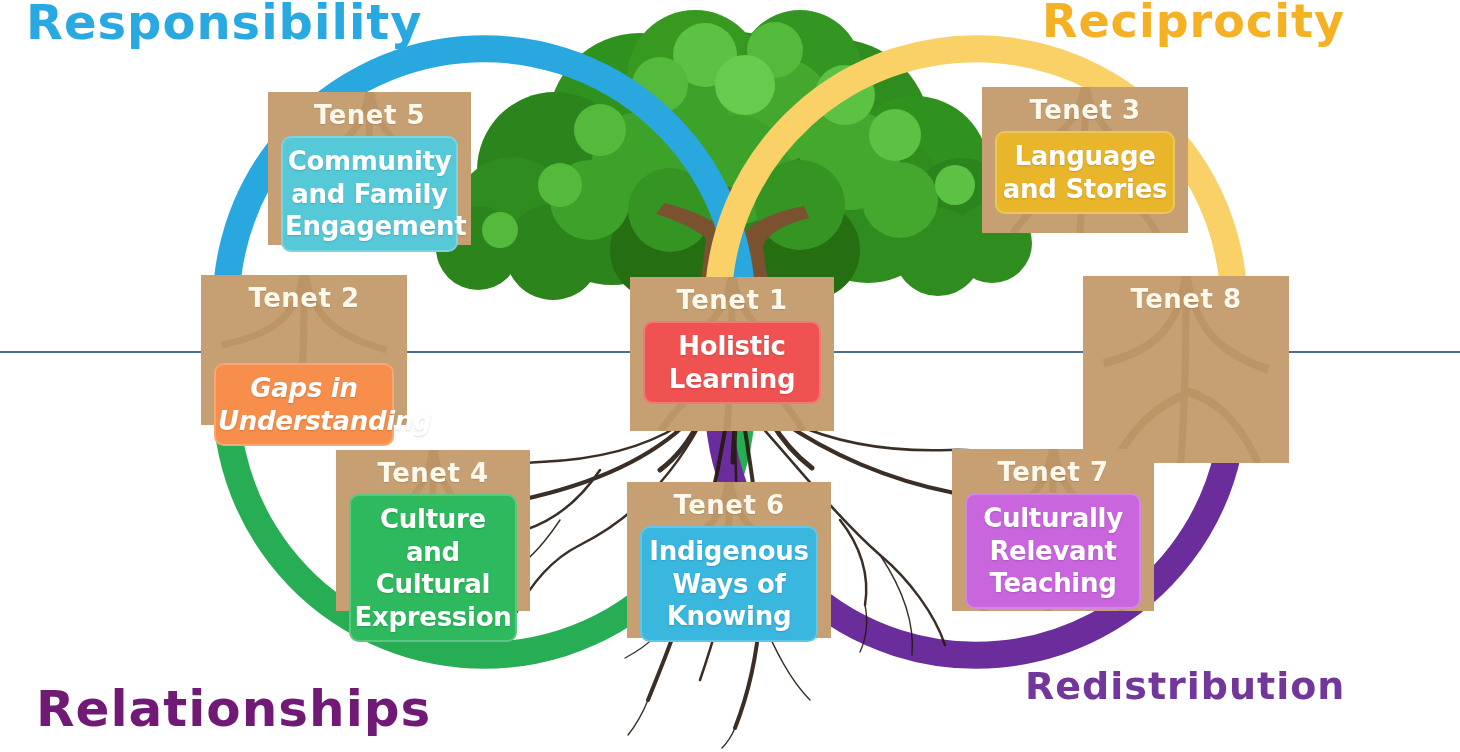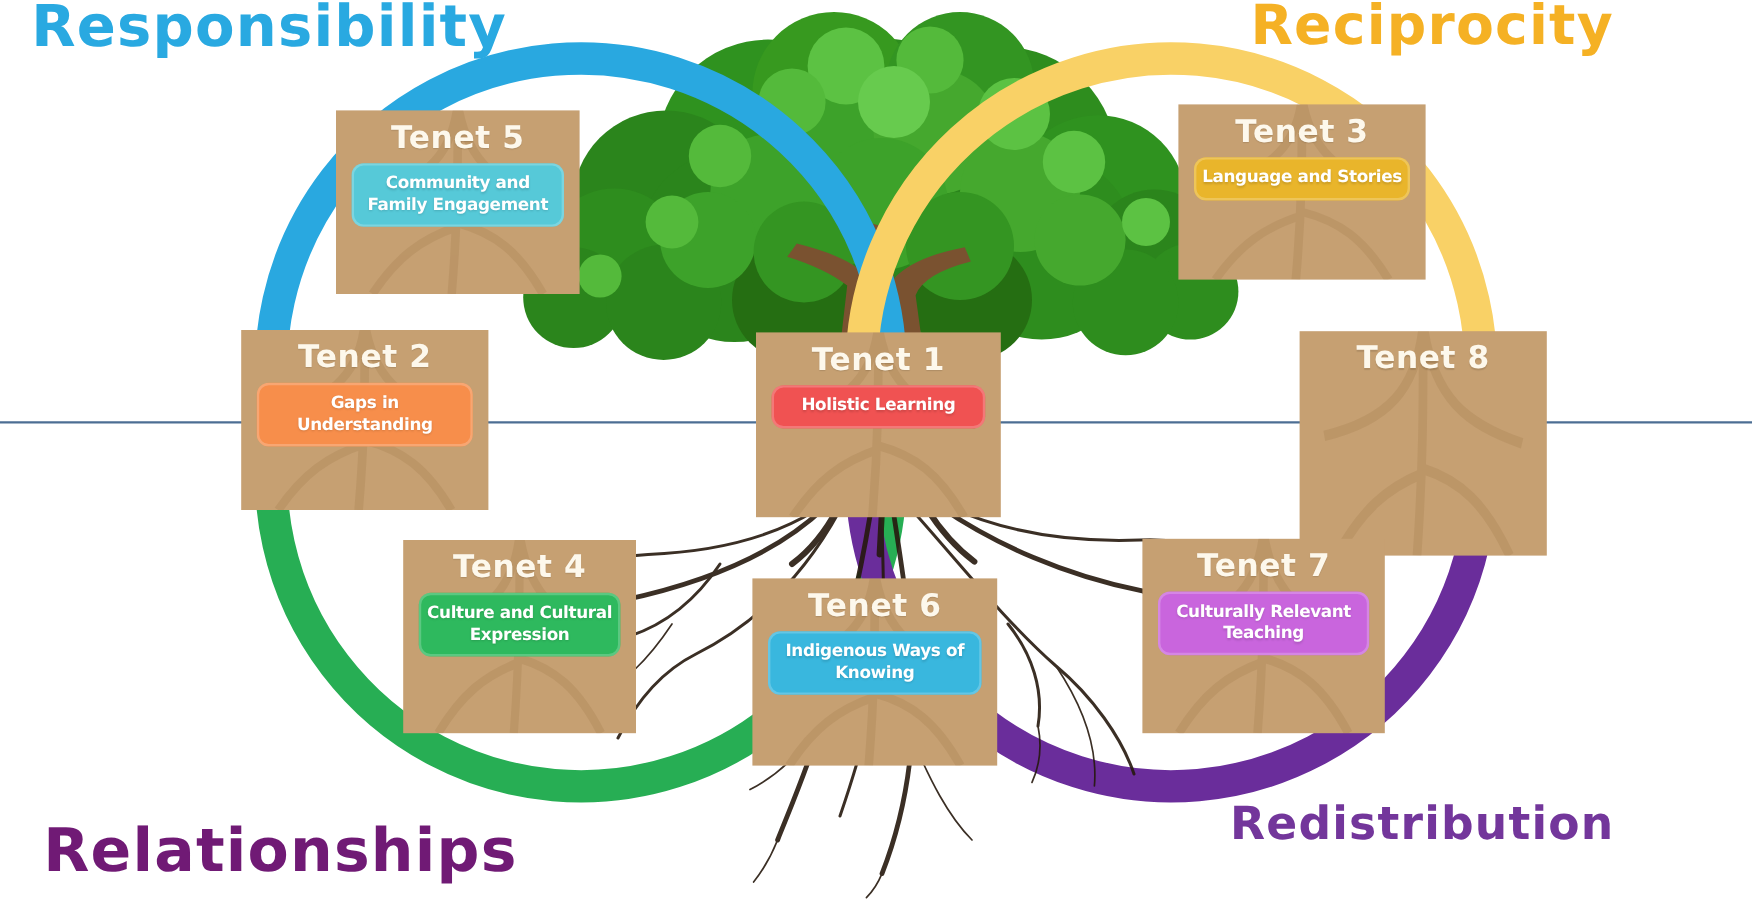--- a/index.html
+++ b/index.html
@@ -117,7 +117,7 @@
     </g>
   </svg>
 
-  <div class="tenet-box" style="left: 268px; top: 92px; width: 203px; height: 153px; background: rgb(198, 160, 114); margin-left: 12px;">
+  <div class="tenet-box" style="left: 268px; top: 92px; width: 203px; height: 153px; background: rgb(198, 160, 114);">
     <svg class="wm" viewBox="0 0 200 150" preserveAspectRatio="none">
       <g fill="none" stroke="#8a6334" stroke-width="7" opacity="0.16">
         <path d="M100 -5 C95 40 70 60 20 70"></path>

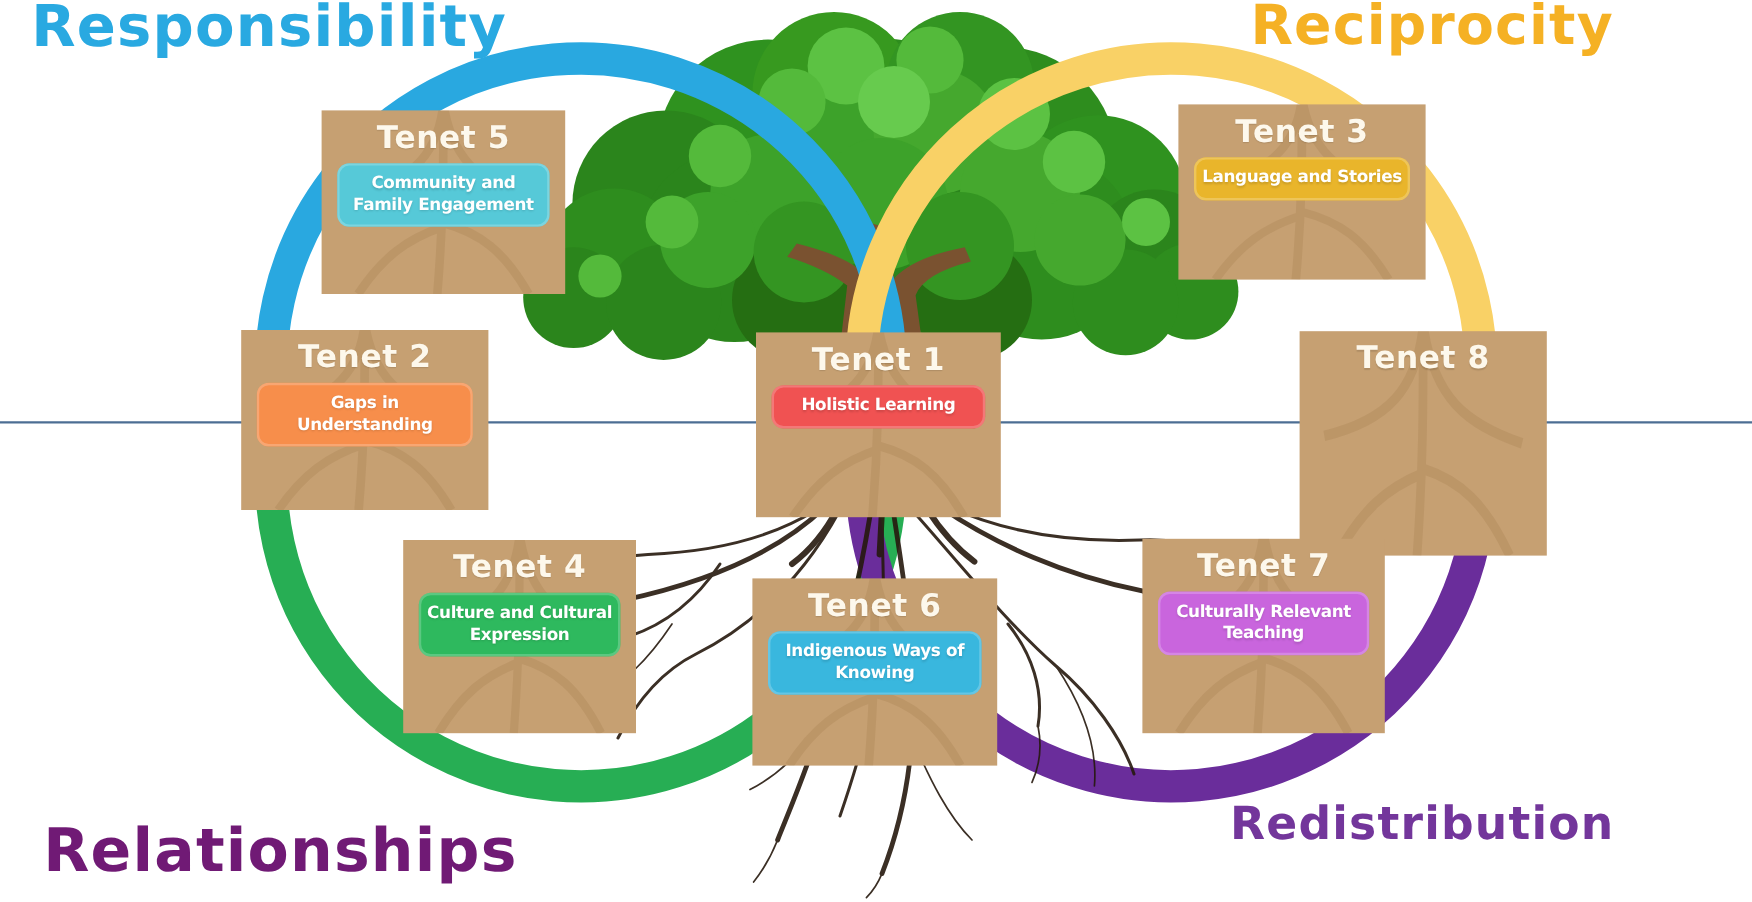--- a/index.html
+++ b/index.html
@@ -13,7 +13,7 @@
                color:#fdf8ec;letter-spacing:0.5px;margin:4px 0 6px 0;
                text-shadow:0 1px 1px rgba(0,0,0,0.12);}
   .tenet-label{position:relative;margin:0 13px;padding:9px 4px;border-radius:10px;
-               text-align:center;font-size:14px;line-height:1.25;font-weight:700;color:#ffffff;
+               text-align:center;font-size:26px;line-height:1.25;font-weight:700;color:#ffffff;
                letter-spacing:-0.3px;text-shadow:0 1px 2px rgba(0,0,0,0.15);
                box-shadow:inset 0 0 0 2px rgba(255,255,255,0.22);}
   .corner-word{position:absolute;font-weight:700;letter-spacing:1px;white-space:nowrap;

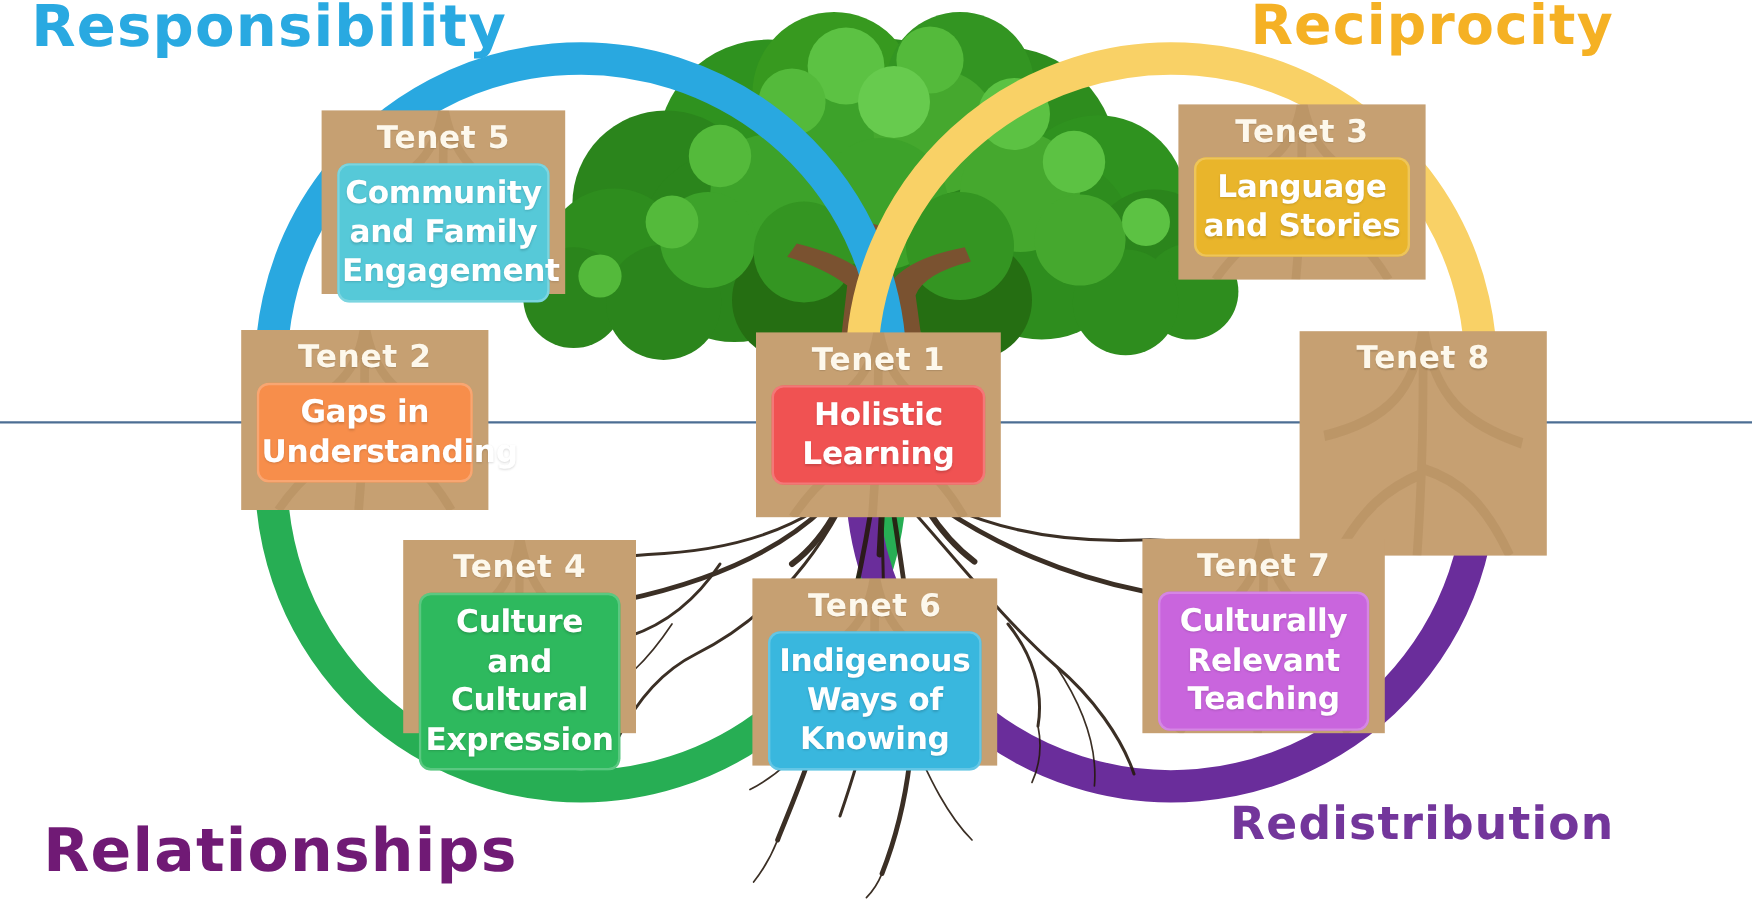--- a/index.html
+++ b/index.html
@@ -145,7 +145,7 @@
     <div class="tenet-label" style="background: rgb(233, 181, 43);">Language and Stories</div>
   </div>
 
-  <div class="tenet-box" style="left: 201px; top: 275px; width: 206px; height: 150px; background: rgb(198, 160, 114);">
+  <div class="tenet-box" style="left: 201px; top: 275px; width: 206px; height: 150px; background: rgb(198, 160, 114); gap: 44px;">
     <svg class="wm" viewBox="0 0 200 150" preserveAspectRatio="none">
       <g fill="none" stroke="#8a6334" stroke-width="7" opacity="0.16">
         <path d="M100 -5 C95 40 70 60 20 70"></path>

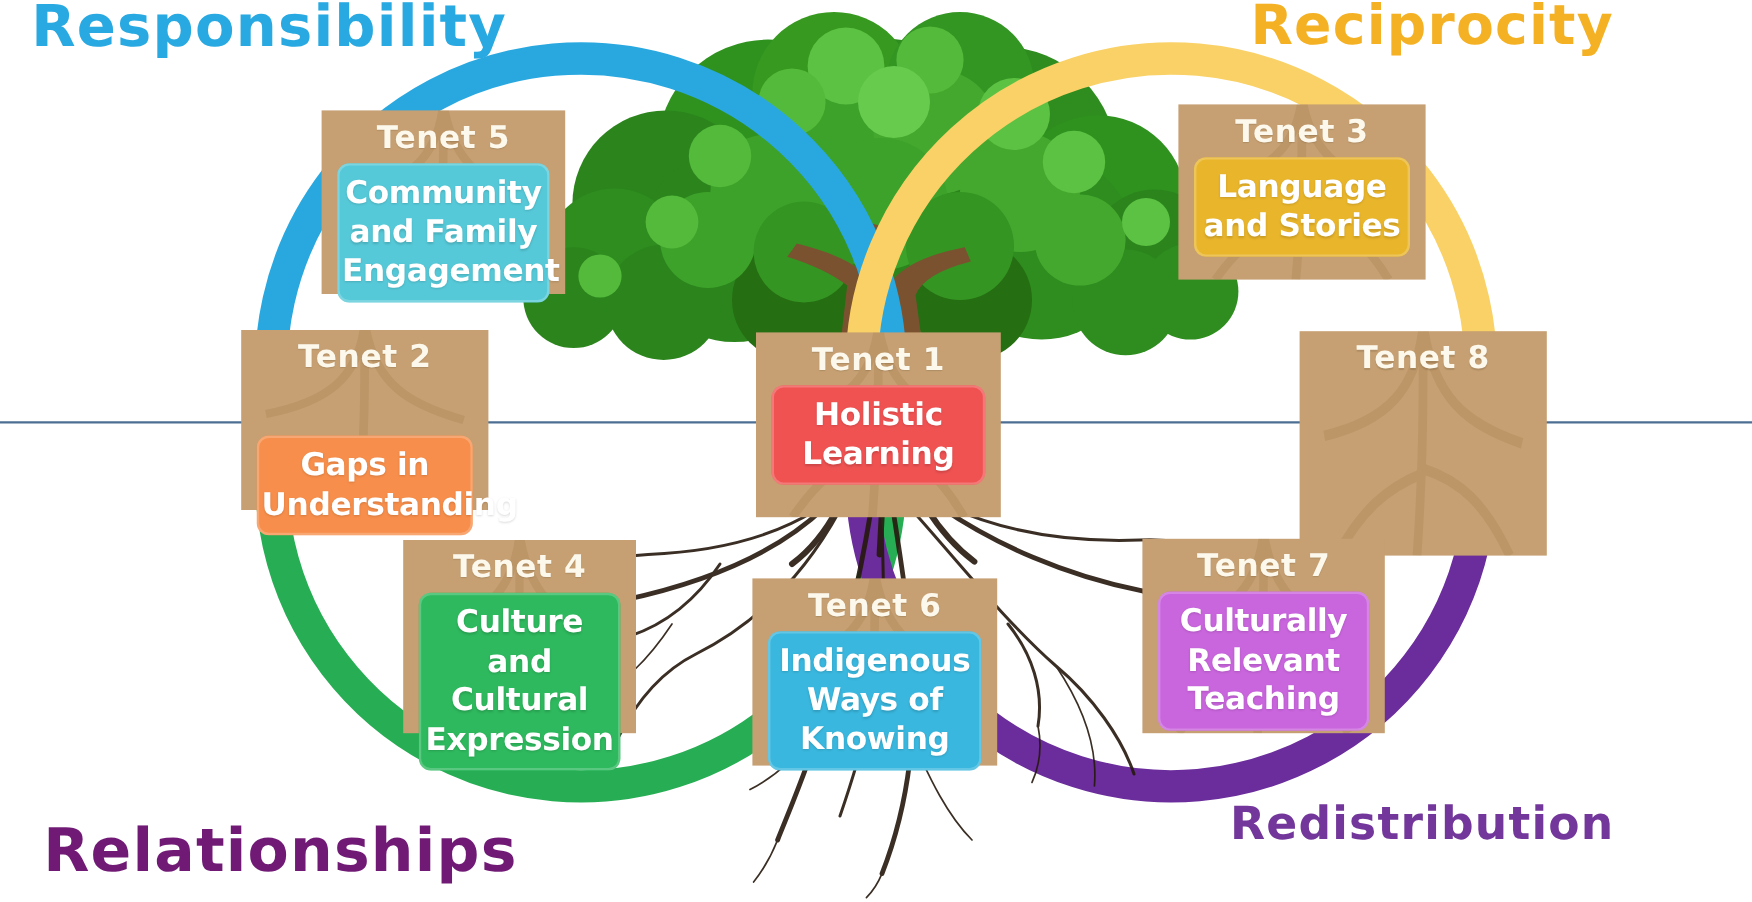--- a/index.html
+++ b/index.html
@@ -156,7 +156,7 @@
         </g>
       </svg>
     <div class="tenet-title">Tenet 2</div>
-    <div class="tenet-label" style="background: rgb(247, 142, 75);">Gaps in Understanding</div>
+    <div class="tenet-label" style="background: rgb(247, 142, 75); font-style: italic;">Gaps in Understanding</div>
   </div>
 
   <div class="tenet-box" style="left: 630px; top: 277px; width: 204px; height: 154px; background: rgb(198, 160, 114);">

